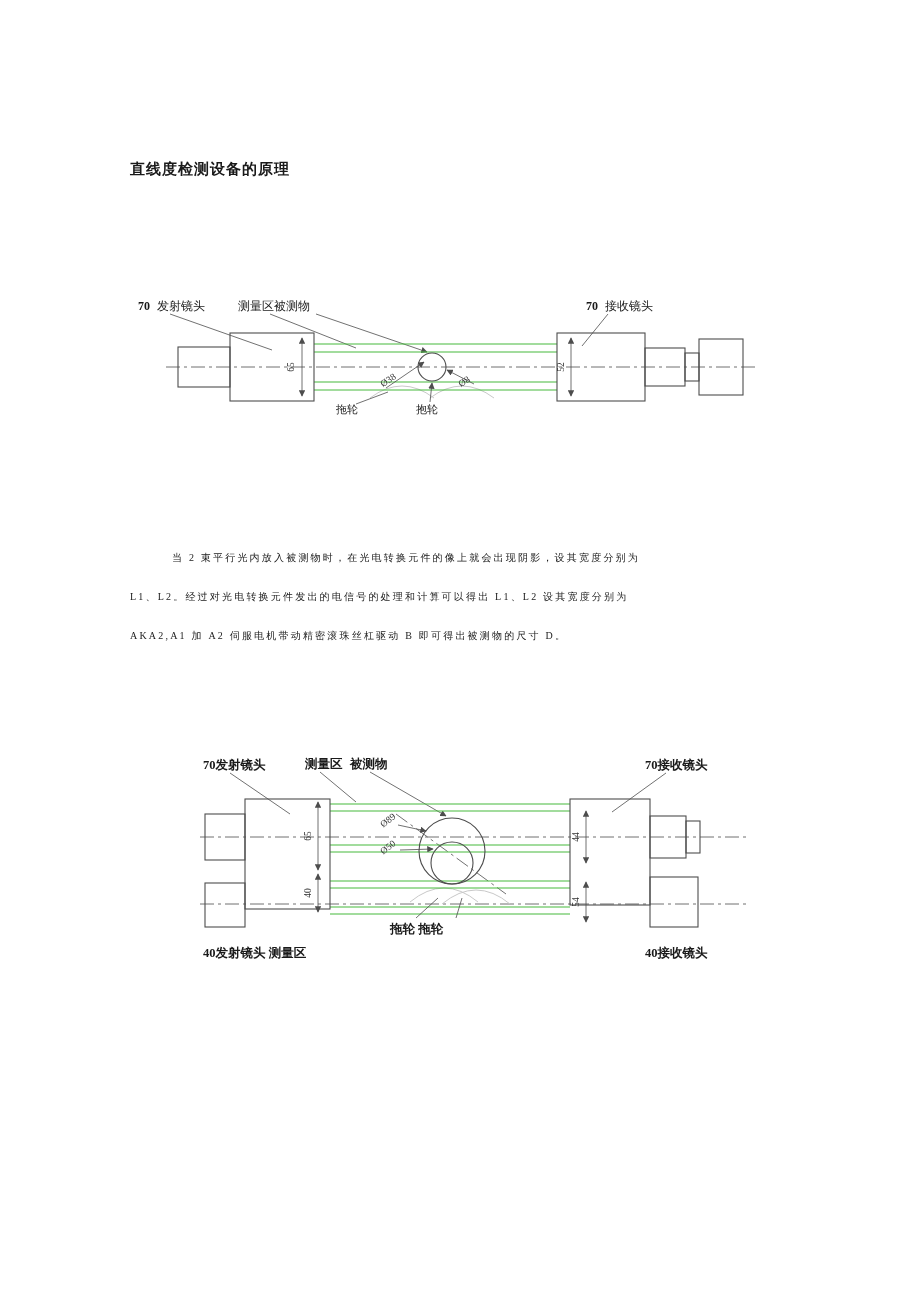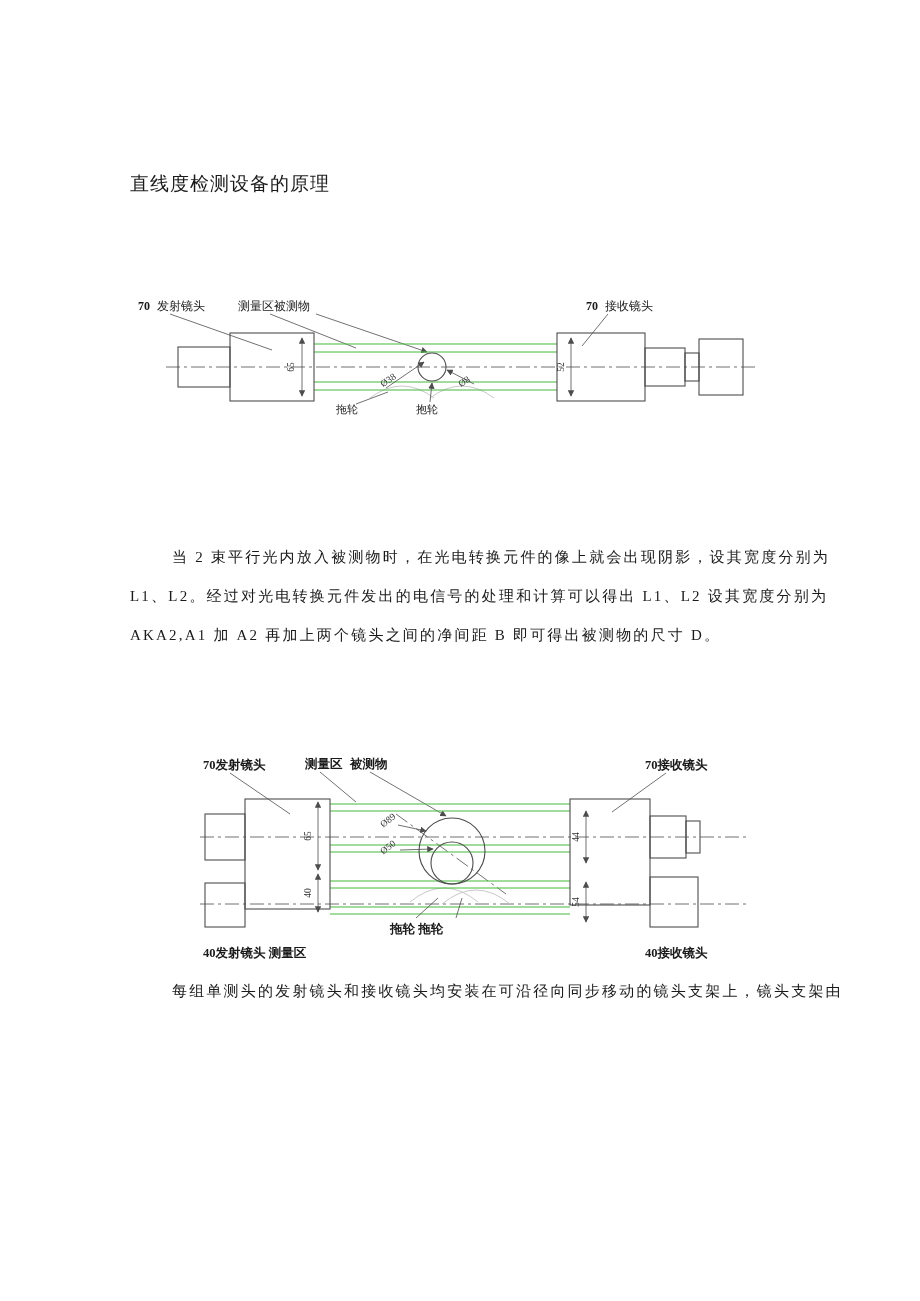--- a/index.html
+++ b/index.html
@@ -5,7 +5,7 @@
   html,body{margin:0;padding:0;background:#ffffff;}
   .page{position:relative;width:920px;height:1301px;background:#ffffff;overflow:hidden;
         font-family:"Liberation Serif",serif;color:#1a1a1a;}
-  .title{position:absolute;left:130px;top:171px;font-size:19px;font-weight:normal;letter-spacing:1px;}
+  .title{position:absolute;left:130px;top:160px;font-size:15px;font-weight:bold;letter-spacing:1px;}
   .para{position:absolute;width:672px;}
   .p1{left:130px;top:538px;}
   .p2{left:130px;top:972px;}

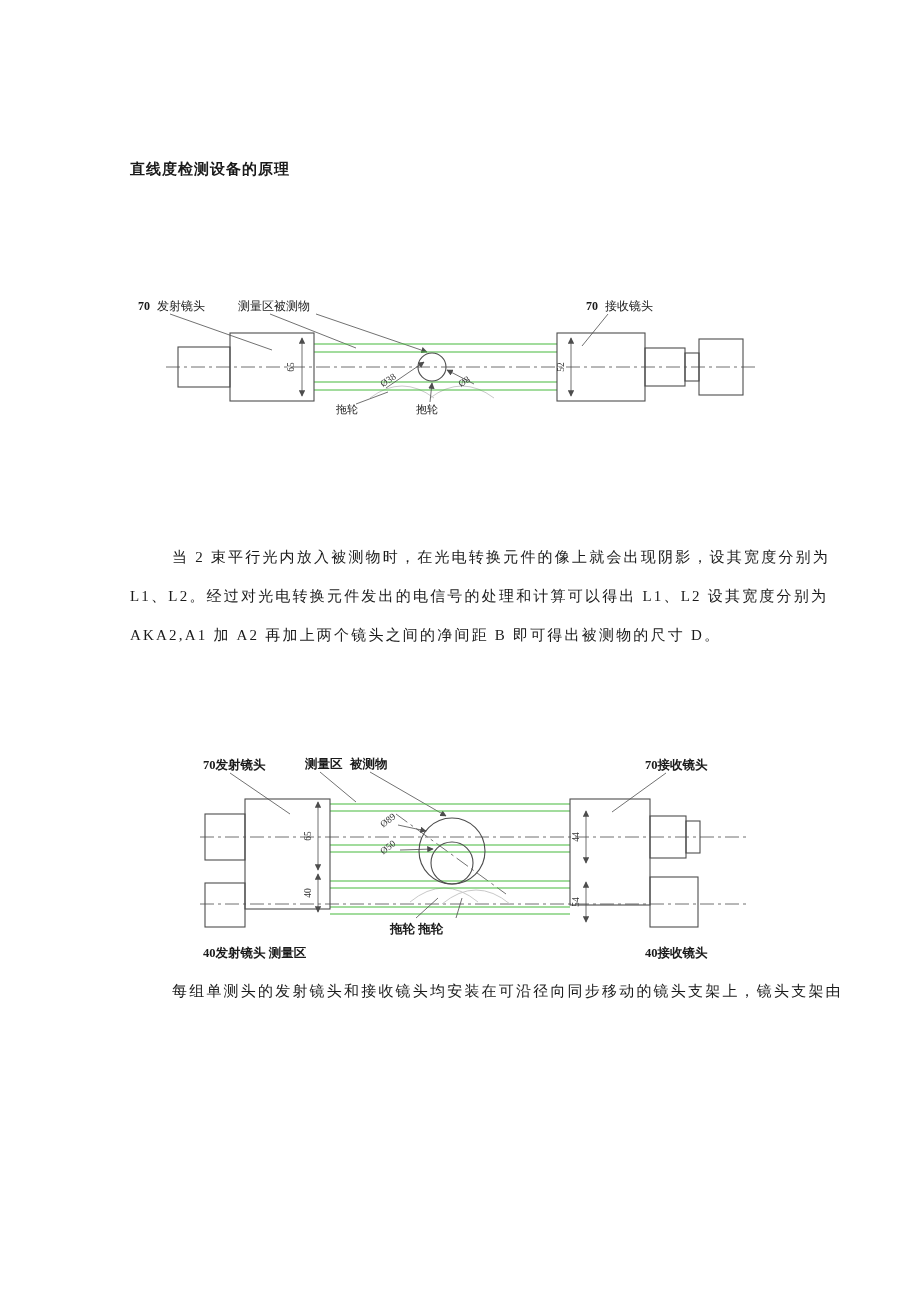--- a/index.html
+++ b/index.html
@@ -9,7 +9,7 @@
   .para{position:absolute;width:672px;}
   .p1{left:130px;top:538px;}
   .p2{left:130px;top:972px;}
-  .pline{font-size:15px;line-height:39px;letter-spacing:2.2px;white-space:nowrap;}
+  .pline{font-size:10px;line-height:39px;letter-spacing:2.2px;white-space:nowrap;}
   .indent{padding-left:42px;}
   figure{margin:0;padding:0;}
   .fig1{position:absolute;left:130px;top:292px;}

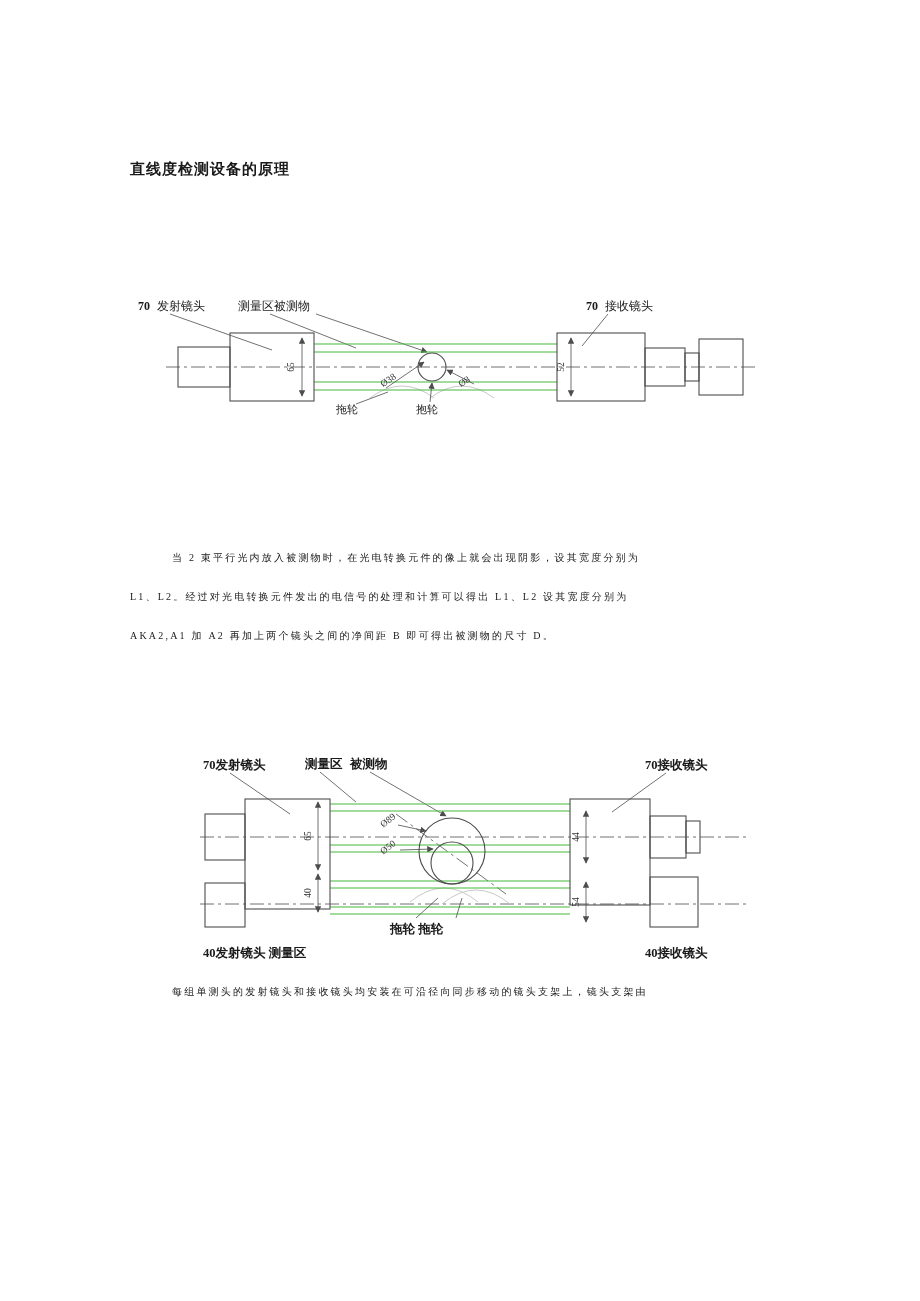--- a/index.html
+++ b/index.html
@@ -108,7 +108,7 @@
   <div class="para p1">
     <div class="pline indent">当 2 束平行光内放入被测物时，在光电转换元件的像上就会出现阴影，设其宽度分别为</div>
     <div class="pline">L1、L2。经过对光电转换元件发出的电信号的处理和计算可以得出 L1、L2 设其宽度分别为</div>
-    <div class="pline">AKA2,A1 加 A2 再加上两个镜头之间的净间距 B 即可得出被测物的尺寸 D。</div>
+    <div class="pline">AKA2,A1 加 A2 伺服电机带动精密滚珠丝杠驱动 B 即可得出被测物的尺寸 D。</div>
   </div>
 
   <figure class="fig2">

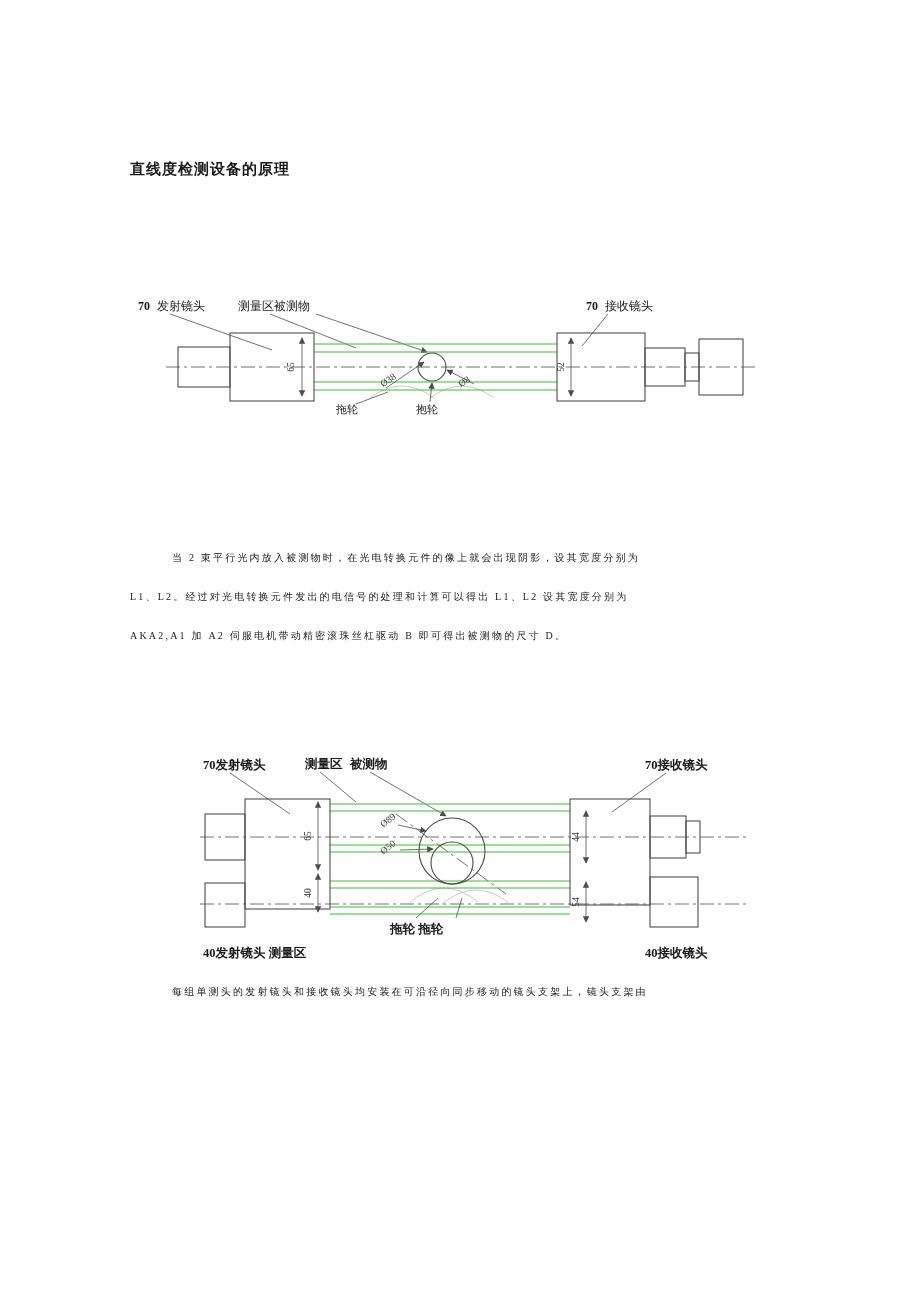--- a/index.html
+++ b/index.html
@@ -199,7 +199,6 @@
   </figure>
 
   <div class="para p2">
-    <div class="pline indent">每组单测头的发射镜头和接收镜头均安装在可沿径向同步移动的镜头支架上，镜头支架由</div>
   </div>
 
 </div>

